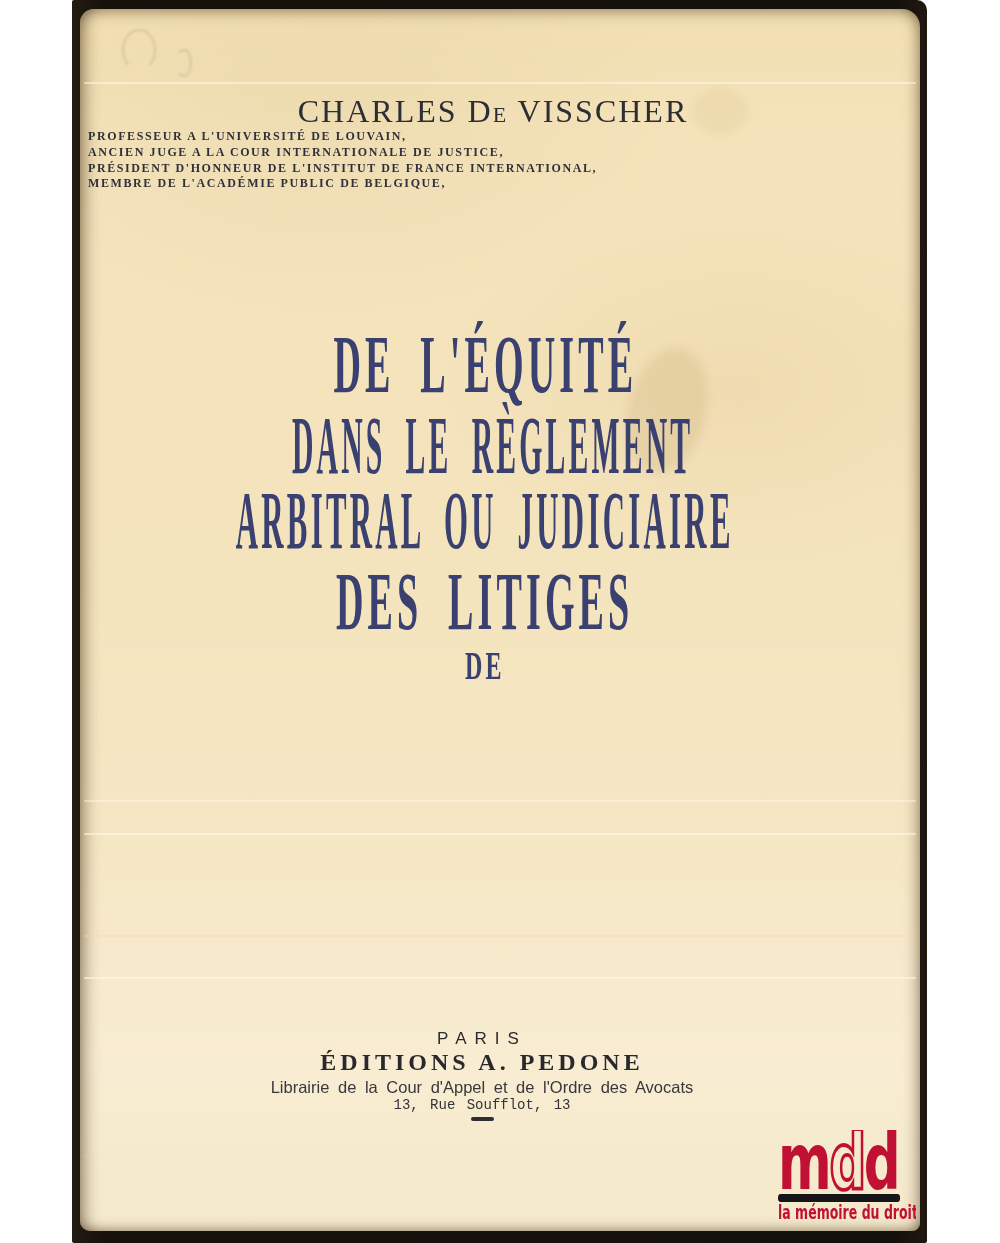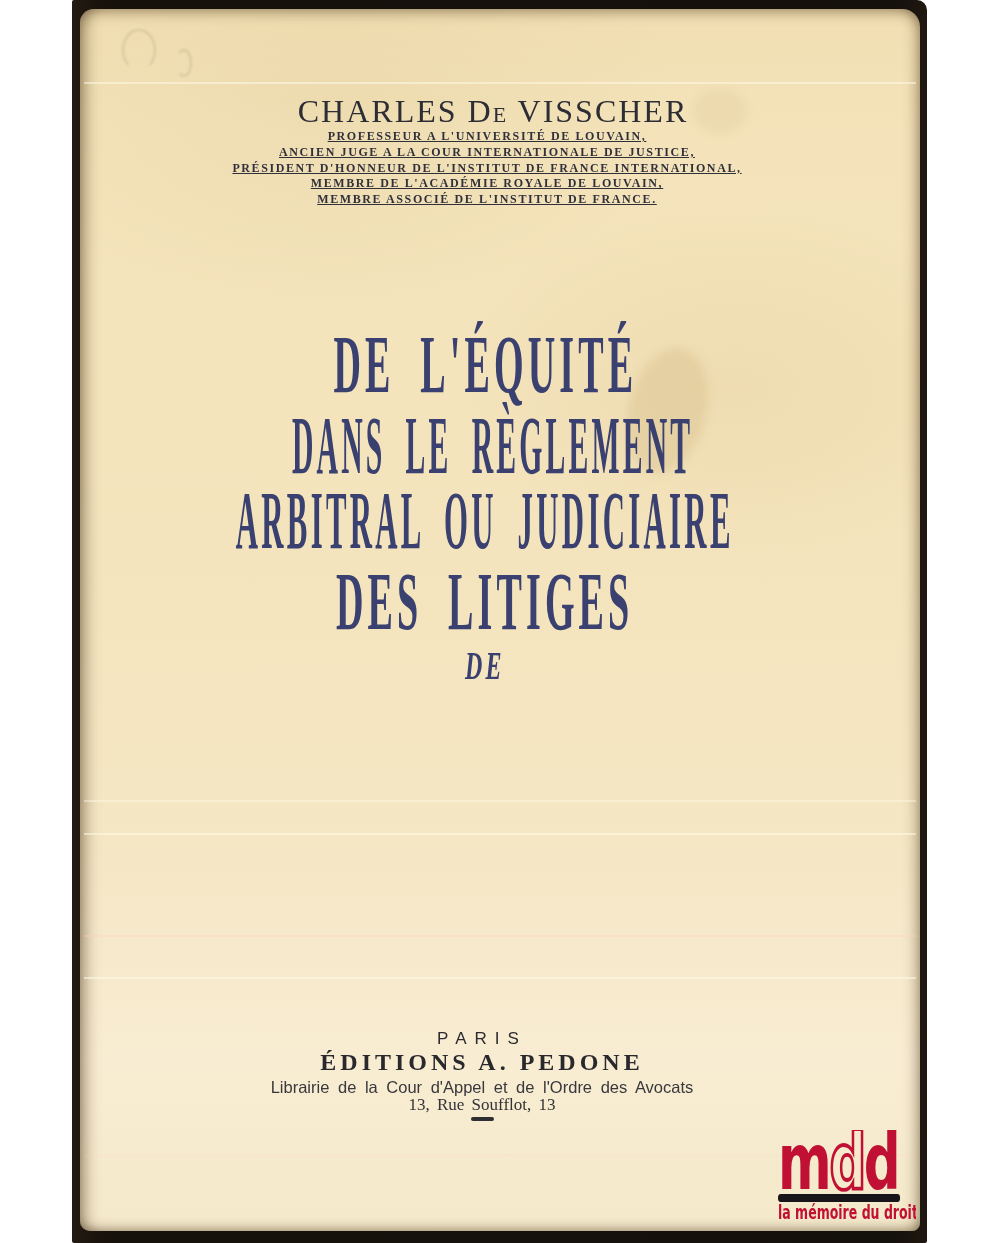--- a/index.html
+++ b/index.html
@@ -48,10 +48,10 @@
                  display:flex; justify-content:center; align-items:center;
                  font-family:"Liberation Serif",serif; font-variant:small-caps;
                  font-size:32px; letter-spacing:2px; color:#2d2d35; white-space:nowrap; }
-  .credentials { position:absolute; left:8px; right:34px; top:120px; text-align:center;
+  .credentials { position:absolute; left:8px; right:34px; top:120px; text-align:left;
                  font-family:"Liberation Serif",serif; font-weight:bold;
                  font-size:12px; line-height:15.8px; letter-spacing:1.6px;
-                 color:#30303a; white-space:nowrap;text-decoration:underline; }
+                 color:#30303a; white-space:nowrap; }
 
   
   .title-line { position:absolute; left:0; right:30px; height:90px;

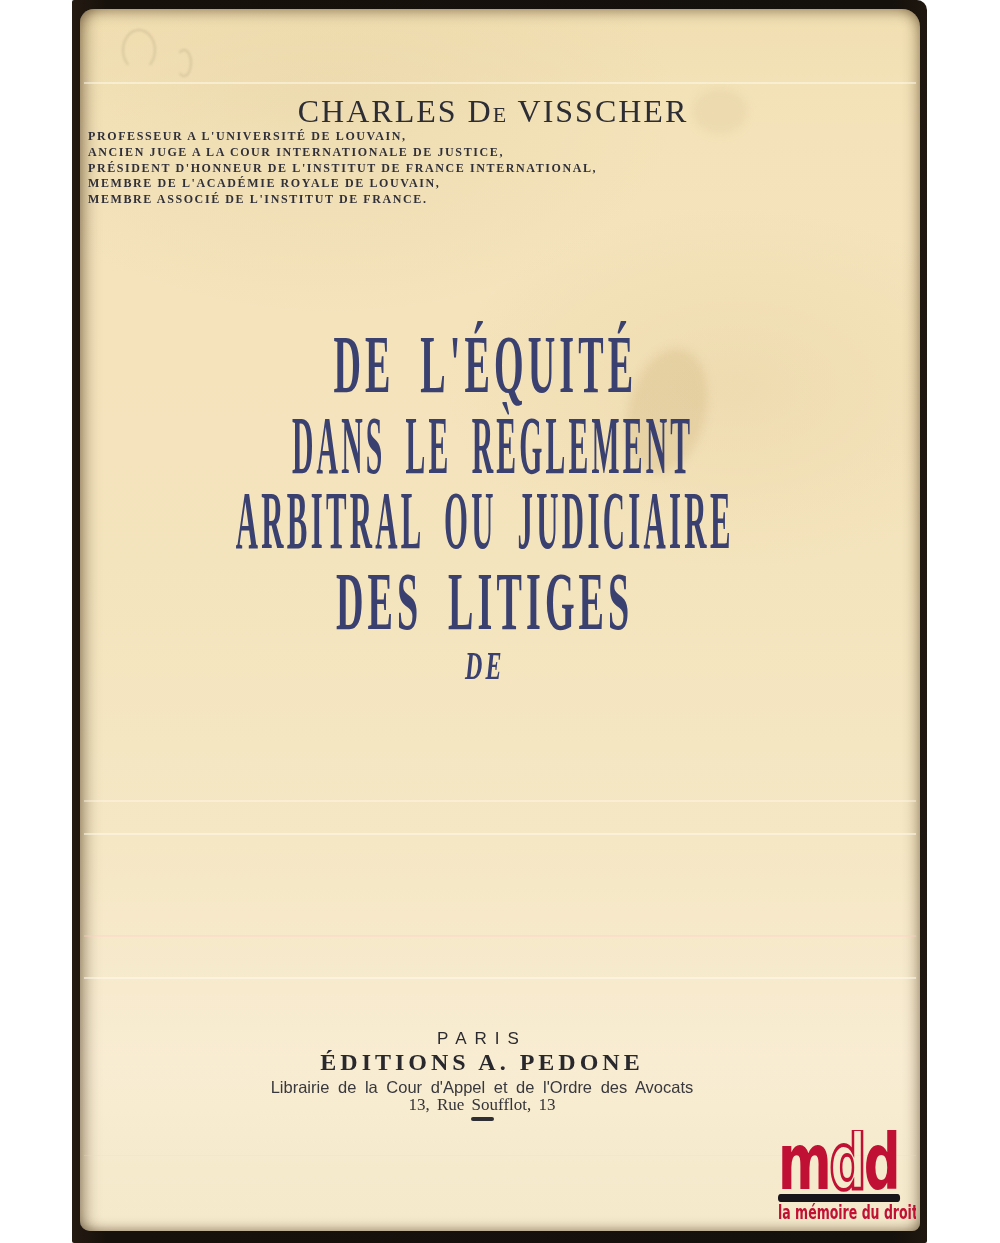--- a/index.html
+++ b/index.html
@@ -110,7 +110,7 @@
       <div>PROFESSEUR A L'UNIVERSITÉ DE LOUVAIN,</div>
       <div>ANCIEN JUGE A LA COUR INTERNATIONALE DE JUSTICE,</div>
       <div>PRÉSIDENT D'HONNEUR DE L'INSTITUT DE FRANCE INTERNATIONAL,</div>
-      <div>MEMBRE DE L'ACADÉMIE ROYALE DE LOUVAIN,</div>
+      <div>MEMBRE DE L'ACADÉMIE PUBLIC DE BELGIQUE,</div>
       <div>MEMBRE ASSOCIÉ DE L'INSTITUT DE FRANCE.</div>
     </div>
 

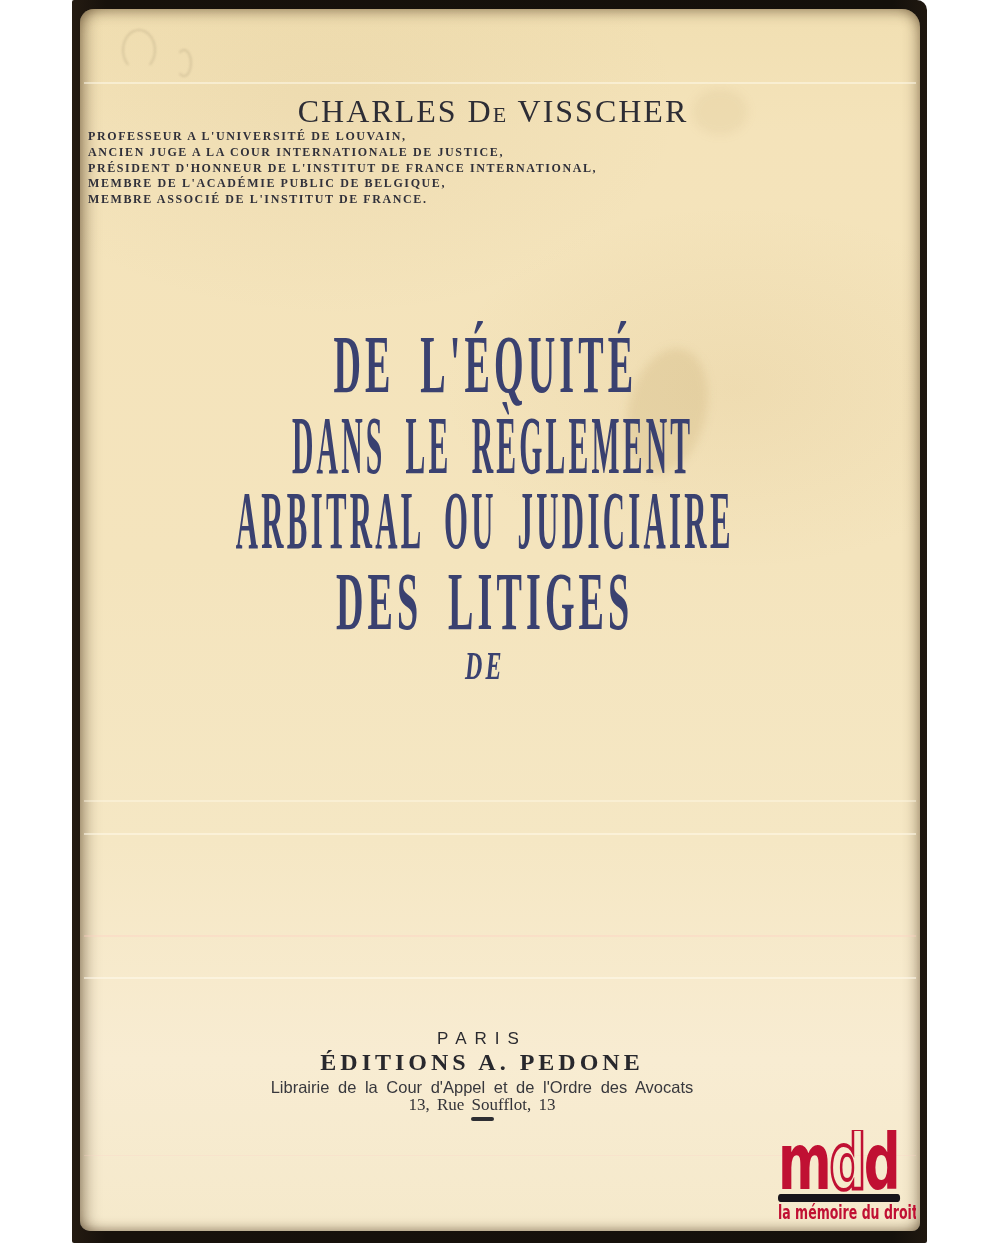--- a/index.html
+++ b/index.html
@@ -111,7 +111,6 @@
       <div>ANCIEN JUGE A LA COUR INTERNATIONALE DE JUSTICE,</div>
       <div>PRÉSIDENT D'HONNEUR DE L'INSTITUT DE FRANCE INTERNATIONAL,</div>
       <div>MEMBRE DE L'ACADÉMIE PUBLIC DE BELGIQUE,</div>
-      <div>MEMBRE ASSOCIÉ DE L'INSTITUT DE FRANCE.</div>
     </div>
 
     <div class="title-line t1">

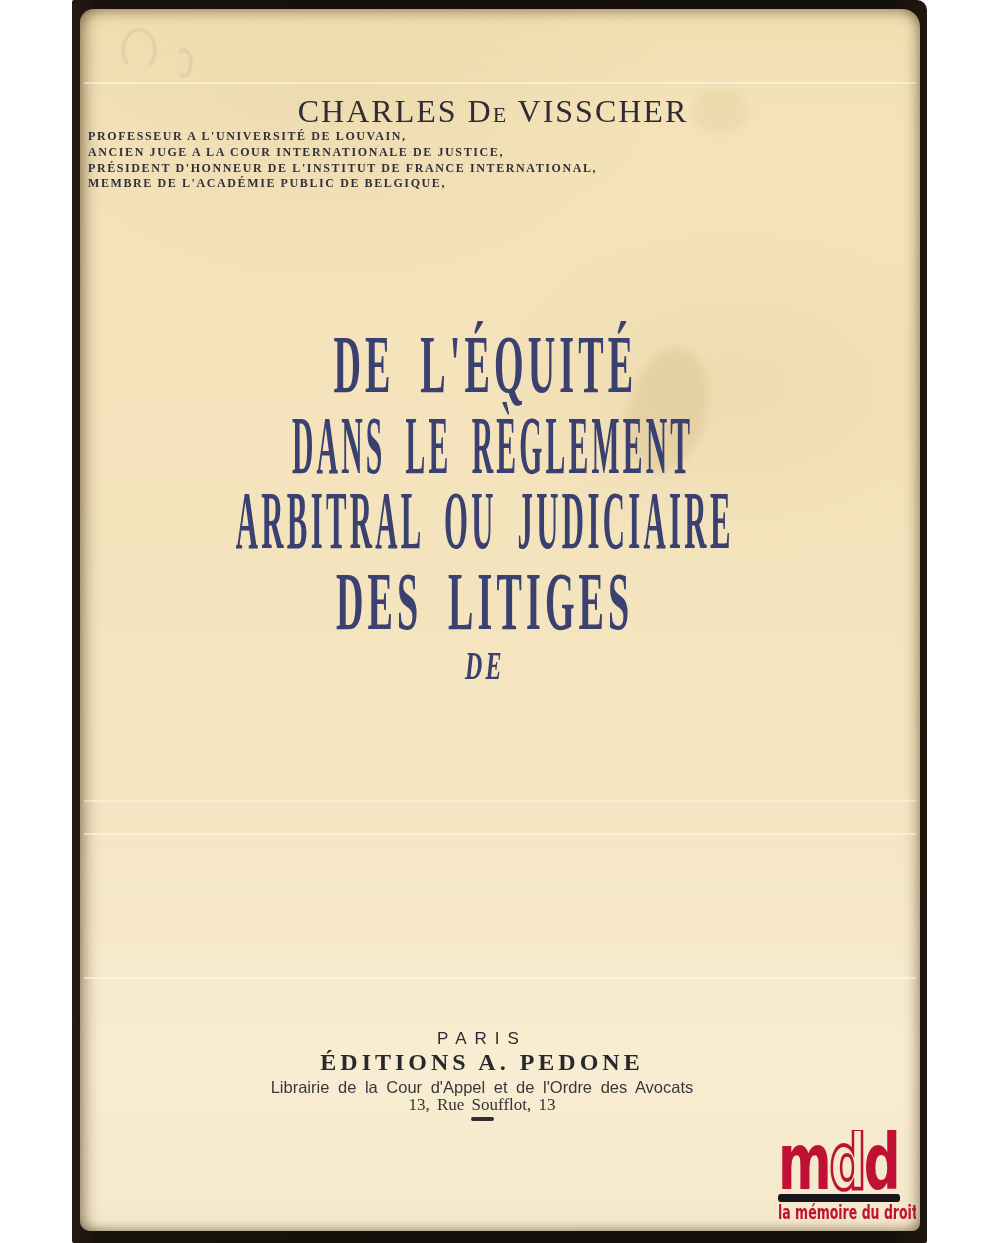--- a/index.html
+++ b/index.html
@@ -63,7 +63,7 @@
   .t2 { top:391px;margin-left:16px; } .t2 span { transform:scale(0.53,1.48); }
   .t3 { top:466px; } .t3 span { transform:scale(0.55,1.48); }
   .t4 { top:547px;text-align:center; } .t4 span { transform:scale(0.68,1.48); }
-  .t5 { top:612px;font-style:italic; } .t5 span { font-size:30px; letter-spacing:4px; transform:scale(0.80,1.35); }
+  .t5 { top:612px; } .t5 span { font-size:30px; letter-spacing:4px; transform:scale(0.80,1.35); }
   .t6 { top:677px; } .t6 span { transform:scale(0.56,1.50); }
 
   

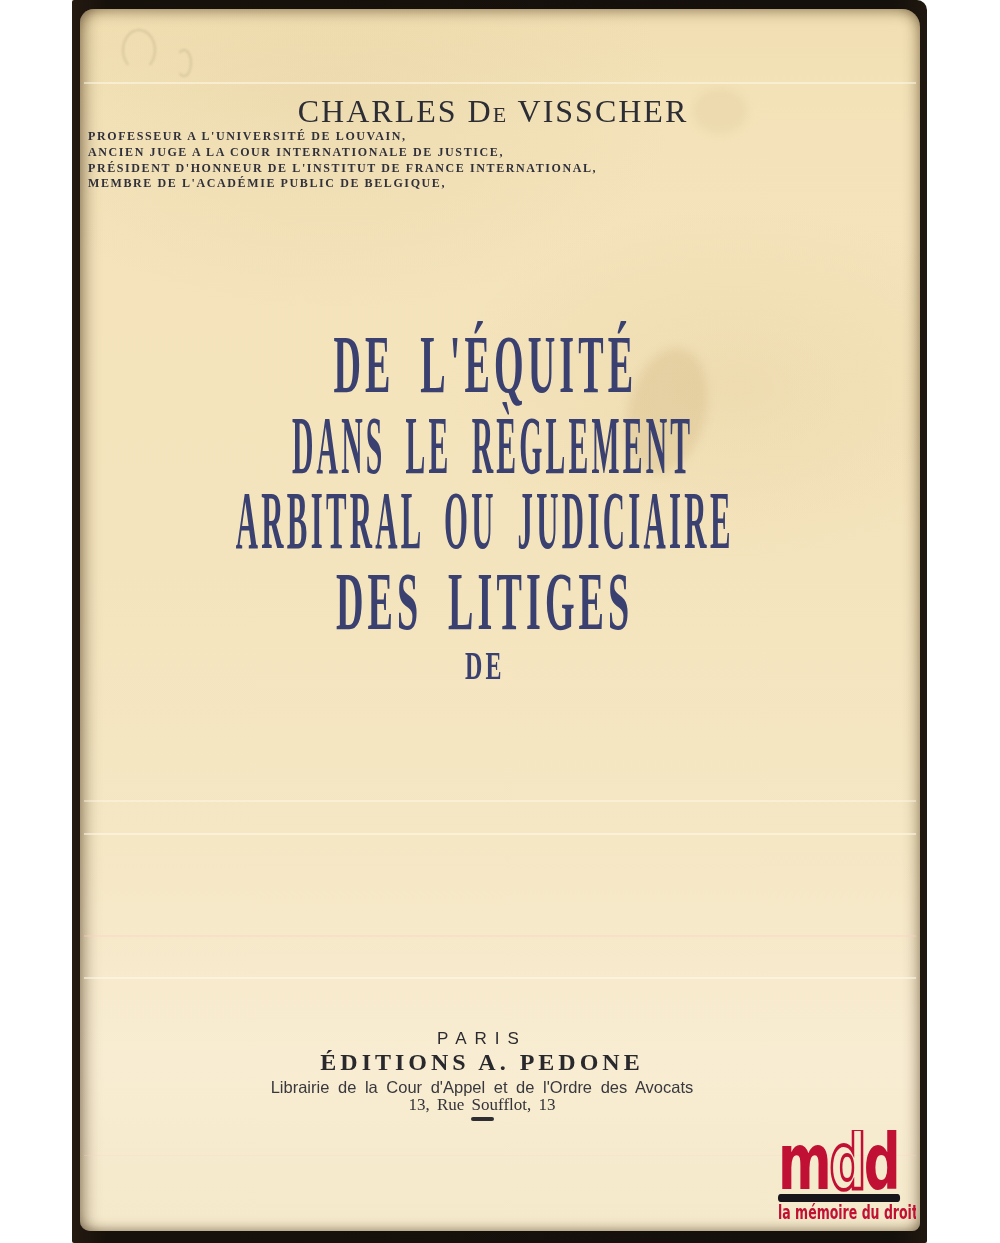--- a/index.html
+++ b/index.html
@@ -76,8 +76,8 @@
                font-size:24px; letter-spacing:4px; color:#28282d; }
   .bookshop { top:1065px; font-family:"Liberation Sans",sans-serif;
               font-size:16.5px; word-spacing:4px; color:#38383d; }
-  .address { top:1083px; font-family:Liberation Serif, serif;
-             font-size:17px; word-spacing:3px; color:#333338;text-align:center; }
+  .address { top:1083px; font-family:Liberation Mono, monospace;
+             font-size:14px; word-spacing:3px; color:#333338;text-align:center; }
   .rule-wrap { top:1105px; height:10px; }
   .imprint-rule { width:23px; height:3.5px; background:#2e2e33; border-radius:2px; }
 

